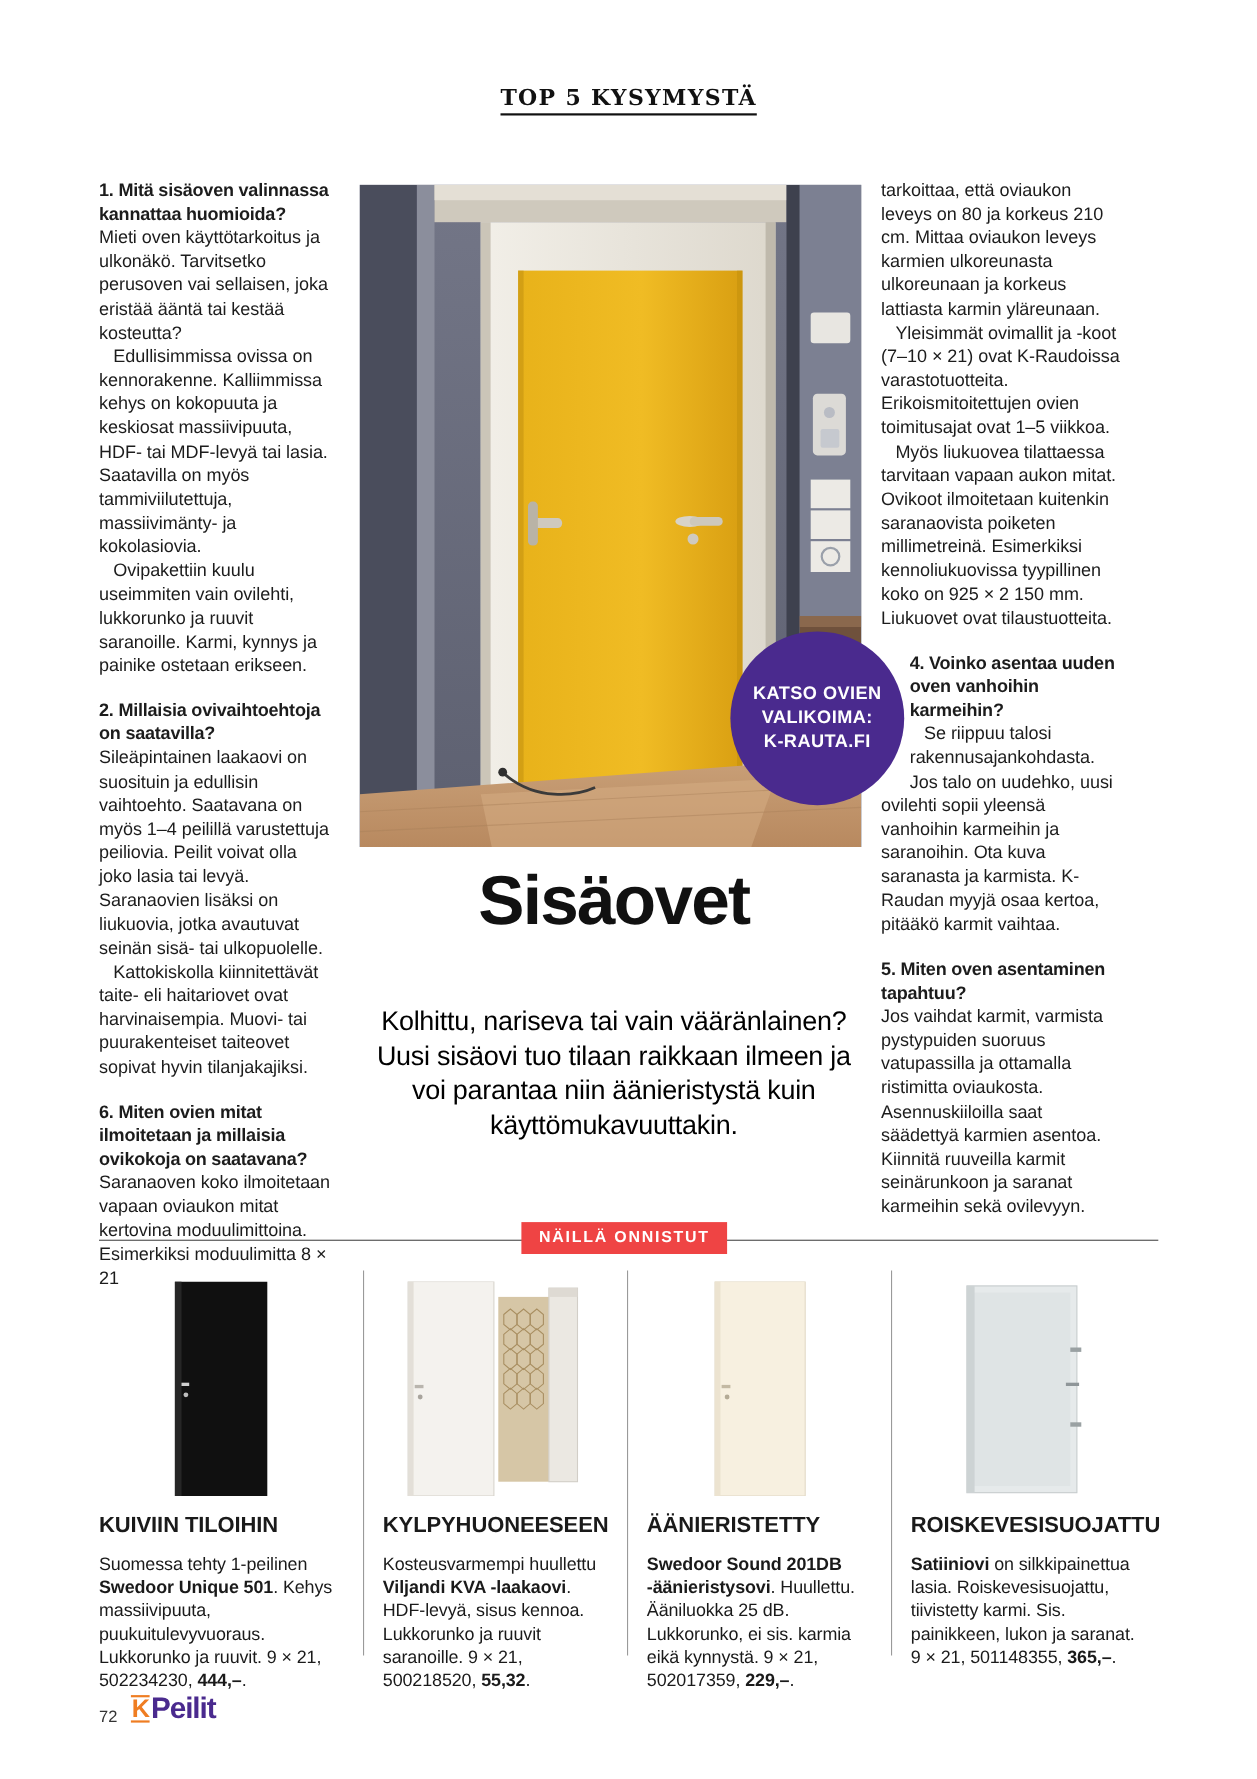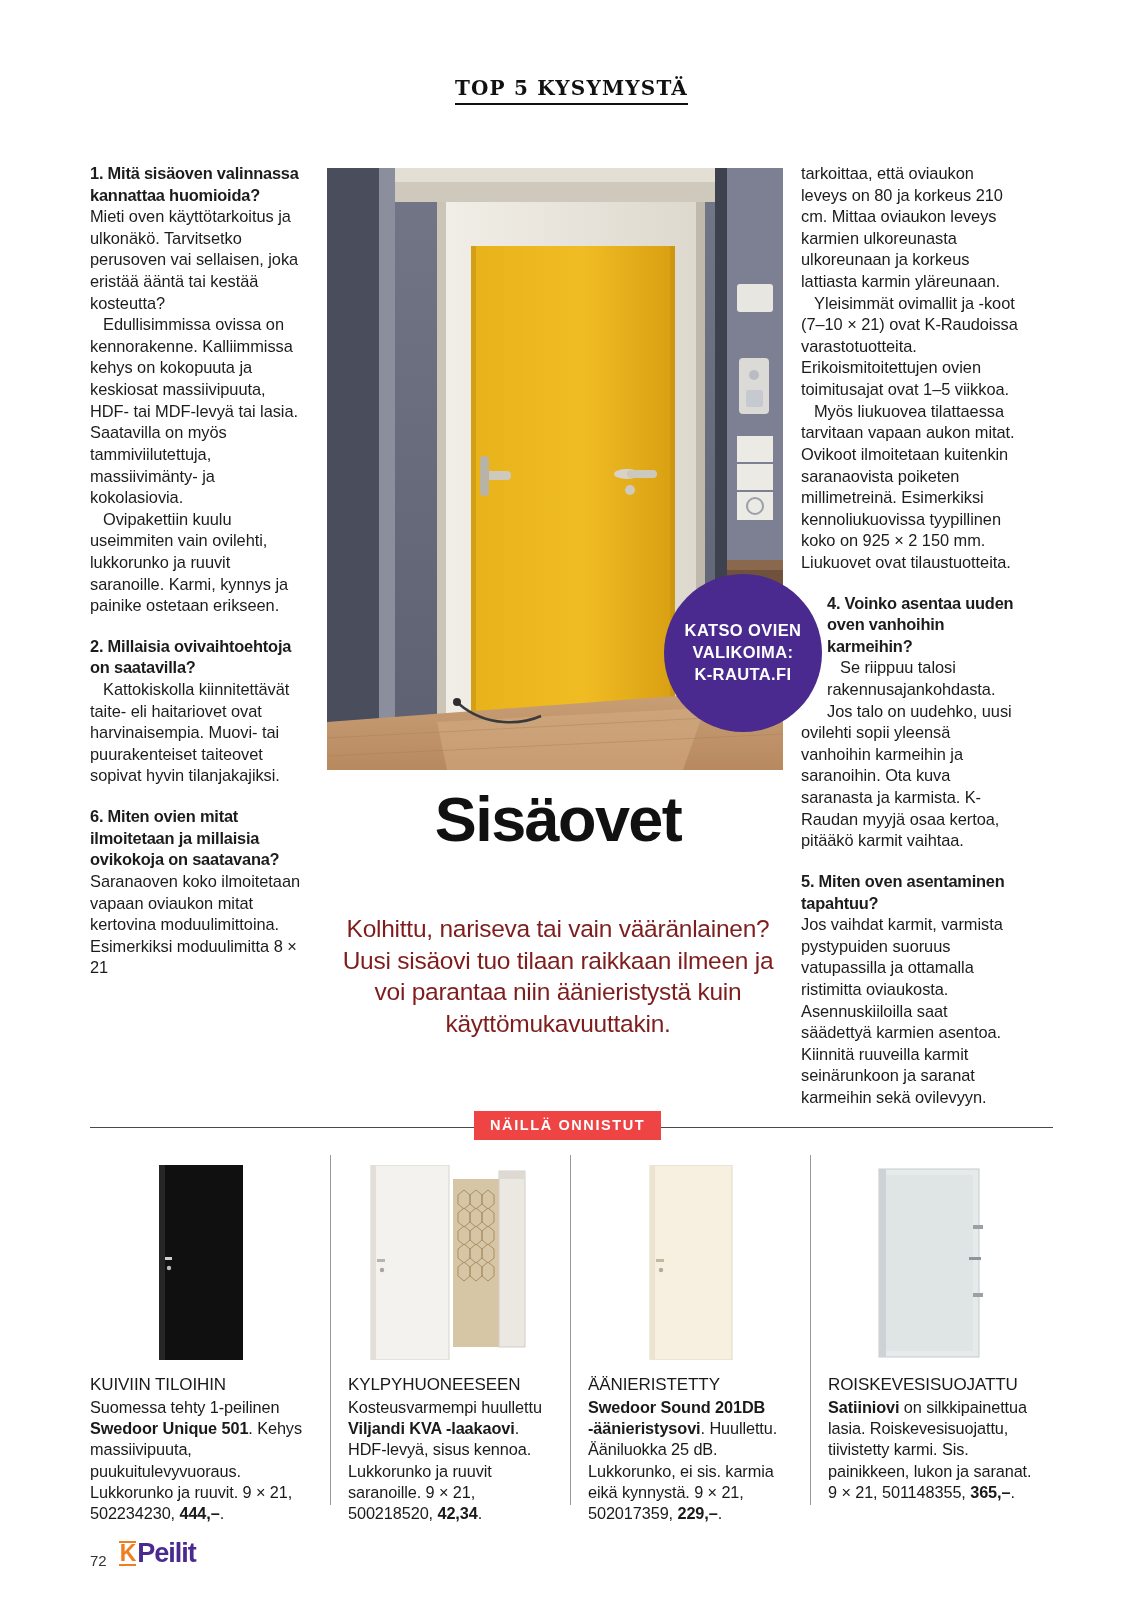--- a/index.html
+++ b/index.html
@@ -326,6 +326,7 @@
 
     <div class="q-block">
       <p class="q-head">2. Millaisia ovivaihtoehtoja on saatavilla?</p>
+      <p class="q-body">Sileäpintainen laakaovi on suosituin ja edullisin vaihtoehto. Saatavana on myös 1–4 peilillä varustettuja peiliovia. Peilit voivat olla joko lasia tai levyä. Saranaovien lisäksi on liukuovia, jotka avautuvat seinän sisä- tai ulkopuolelle.</p>
       <p class="q-body indent">Kattokiskolla kiinnitettävät taite- eli haitariovet ovat harvinaisempia. Muovi- tai puurakenteiset taiteovet sopivat hyvin tilanjakajiksi.</p>
     </div>
 

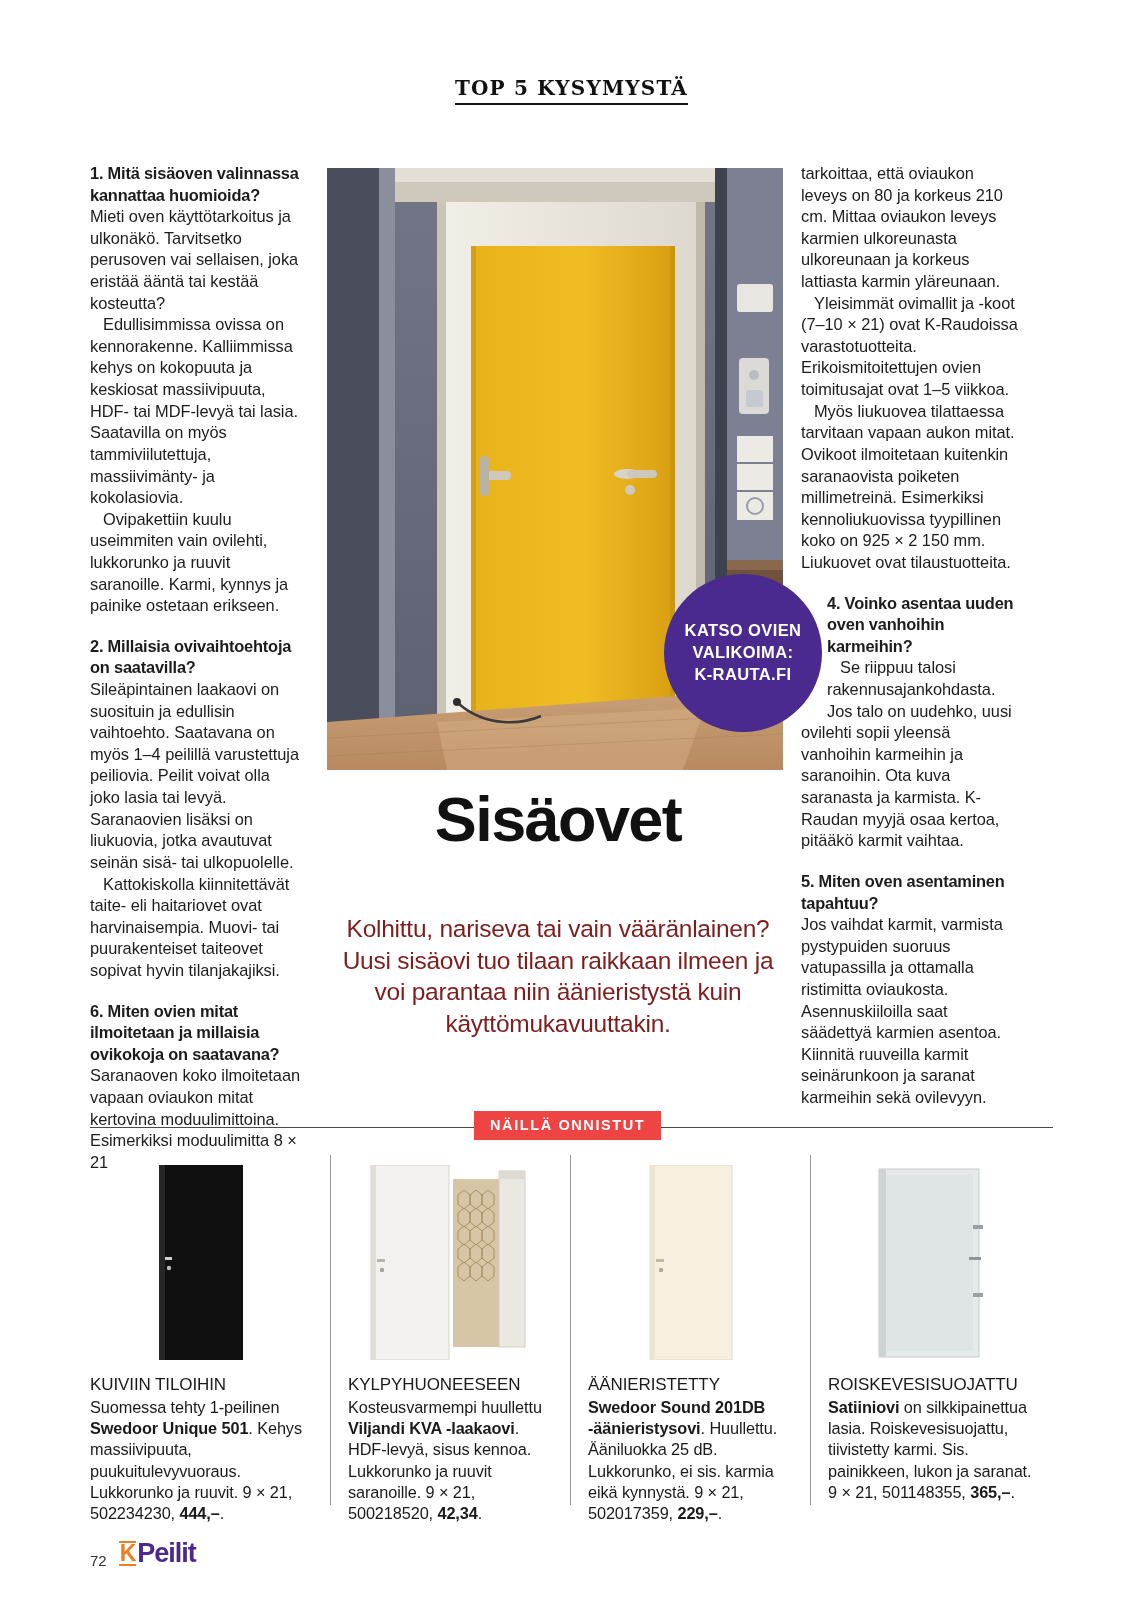--- a/index.html
+++ b/index.html
@@ -128,7 +128,7 @@
     text-align: center;
     font-size: 24.5px;
     line-height: 1.29;
-    color: #7f1d1d;
+    color: #000000;
     letter-spacing: -0.25px;
   }
 

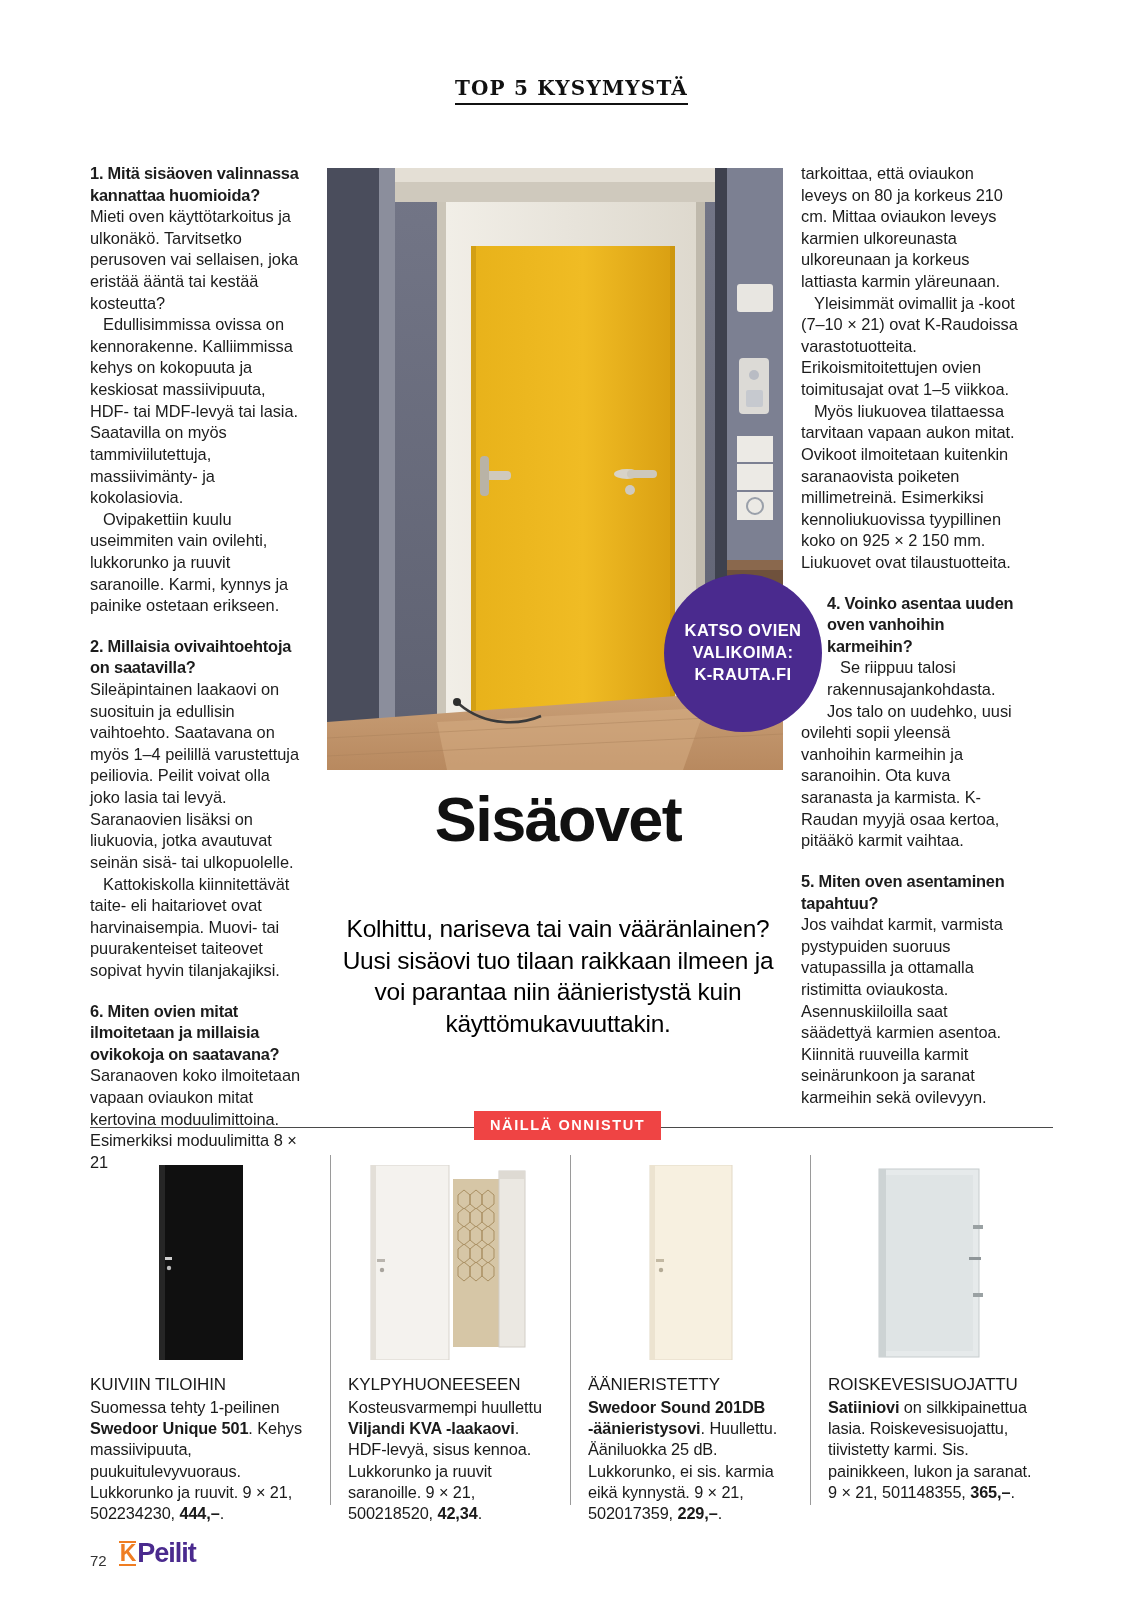--- a/index.html
+++ b/index.html
@@ -184,10 +184,10 @@
   }
   .prod-cap { font-size: 16.3px; line-height: 1.3; letter-spacing: -0.1px; }
   .prod-title {
-    font-weight: normal;
-    font-size: 17px;
+    font-weight: bold;
+    font-size: 20px;
     letter-spacing: -0.1px;
-    margin-bottom: 1px;
+    margin-bottom: 12px;
   }
   .prod-cap b { font-weight: bold; }
 

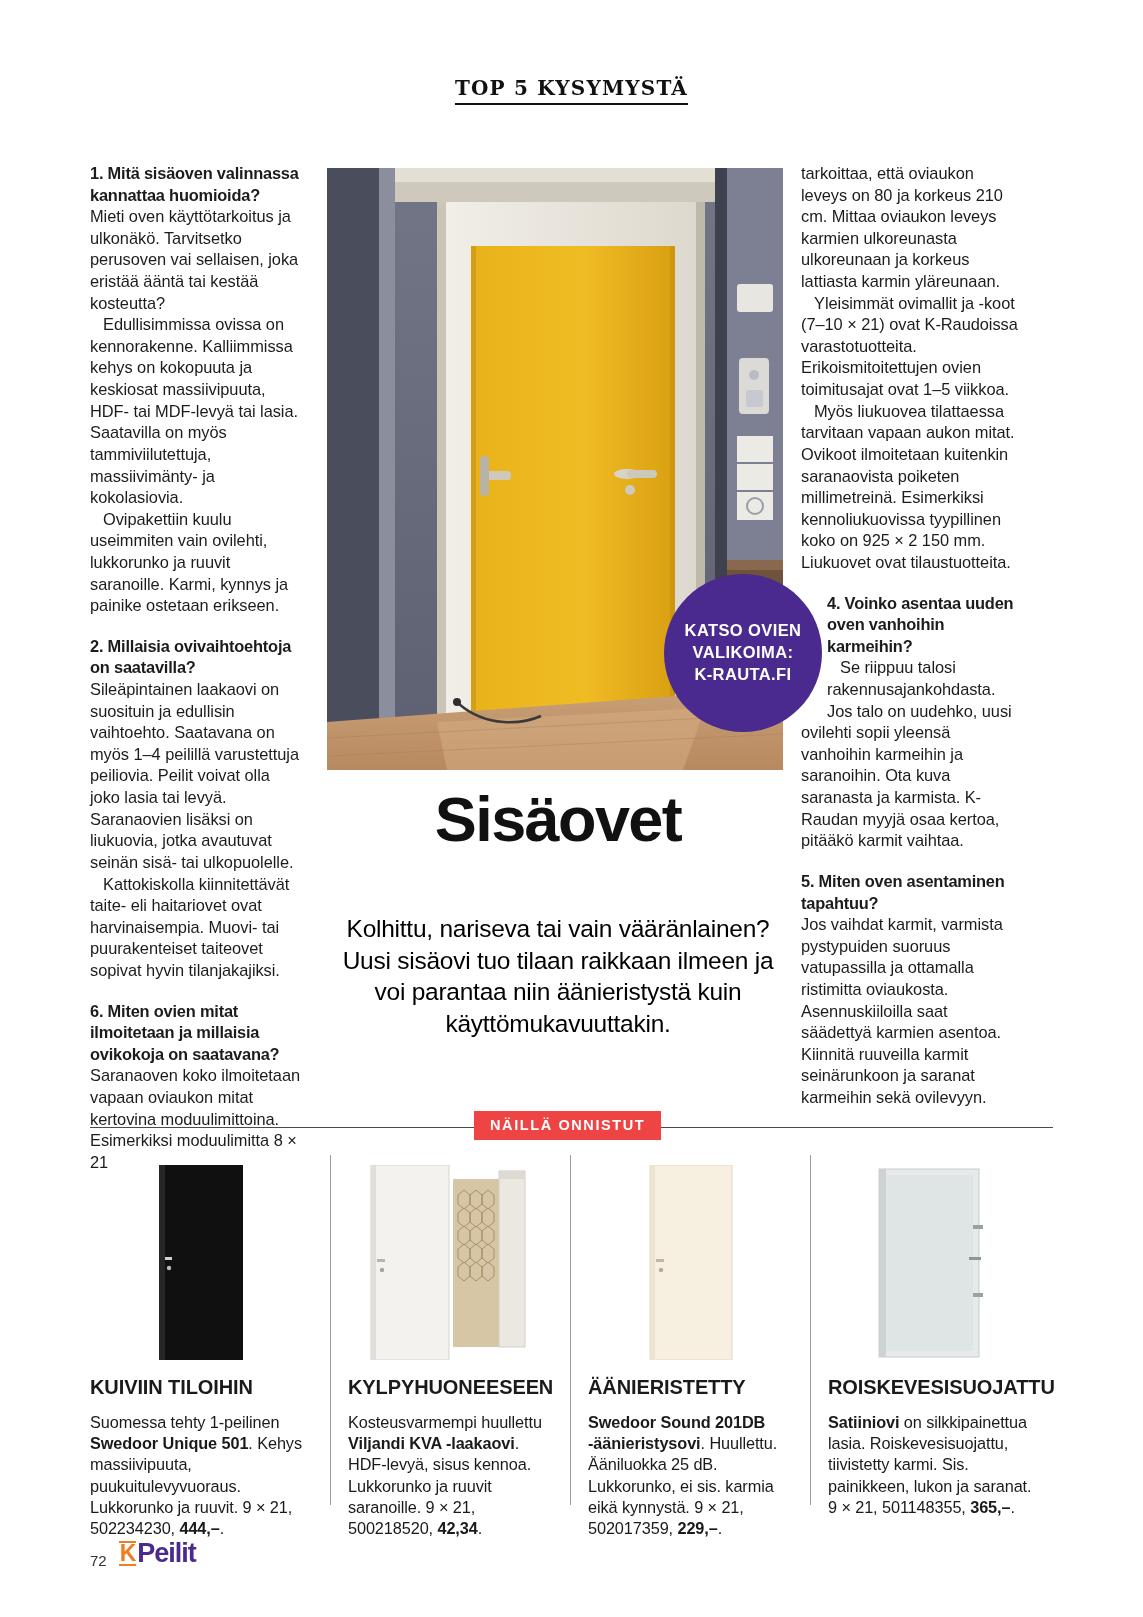--- a/index.html
+++ b/index.html
@@ -410,7 +410,7 @@
       </div>
       <div class="prod-cap">
         <div class="prod-title">KYLPYHUONEESEEN</div>
-        <span>Kosteusvarmempi huullettu </span><b>Viljandi KVA -laakaovi</b><span>. HDF-levyä, sisus kennoa. Lukkorunko ja ruuvit saranoille. 9 × 21, 500218520, </span><b>42,34</b><span>.</span>
+        <span>Kosteusvarmempi huullettu </span><b>Viljandi KVA -laakaovi</b><span>. HDF-levyä, sisus kennoa. Lukkorunko ja ruuvit saranoille. 9 × 21, 500218520, </span><b>55,32</b><span>.</span>
       </div>
     </div>
 

